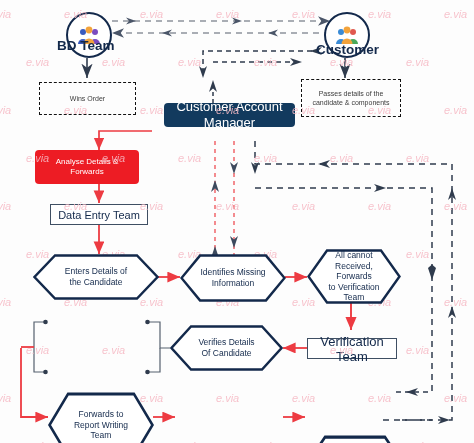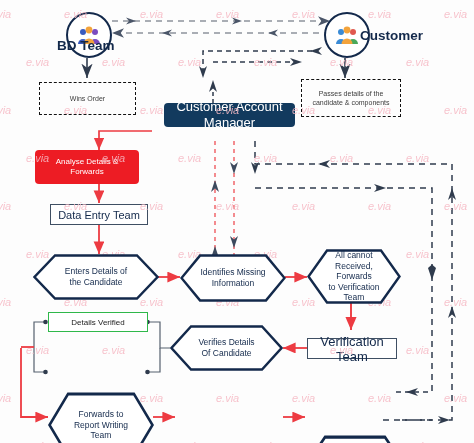--- a/index.html
+++ b/index.html
@@ -179,7 +179,7 @@
       </svg>
     </div>
   </div>
-  <div class="role-label" style="left:316px;top:28px;margin-left:44px;">Customer</div>
+  <div class="role-label" style="left:316px;top:42px;">Customer</div>
 
   <div class="node dashbox" style="left:39px;top:82px;width:97px;height:33px;">
     <span>Wins Order</span>

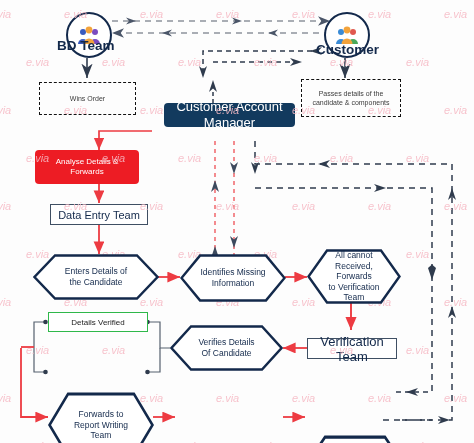--- a/index.html
+++ b/index.html
@@ -230,9 +230,6 @@
     <span class="htxt">Team</span>
   </div>
 
-  <div class="node greenbox" style="left:48px;top:312px;width:100px;height:20px;">
-    <span>Details Verified</span>
-  </div>
 
 
   <div class="node hex" style="left:170px;top:325px;width:113px;height:46px;flex-direction:column;">

